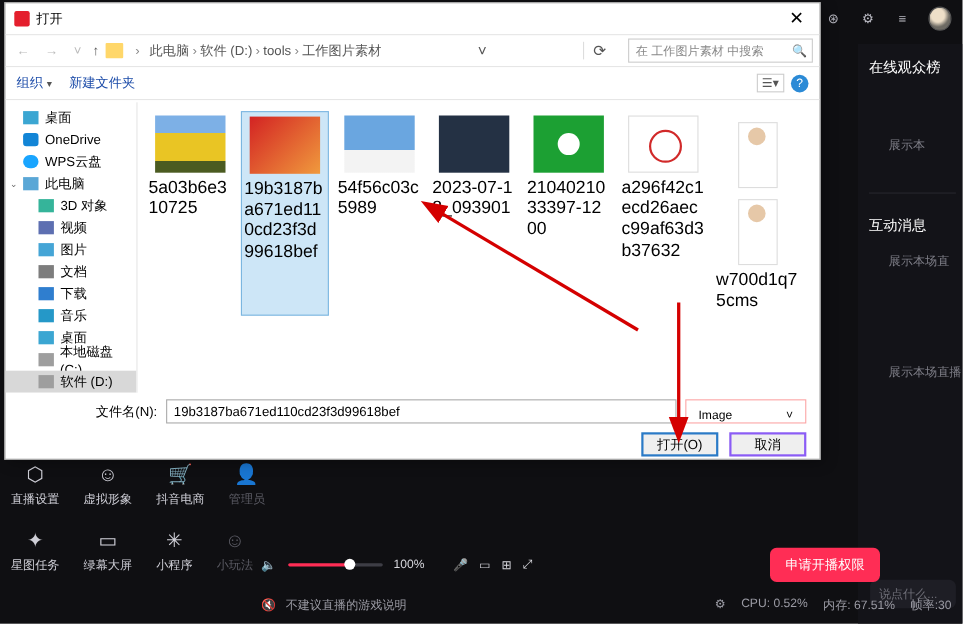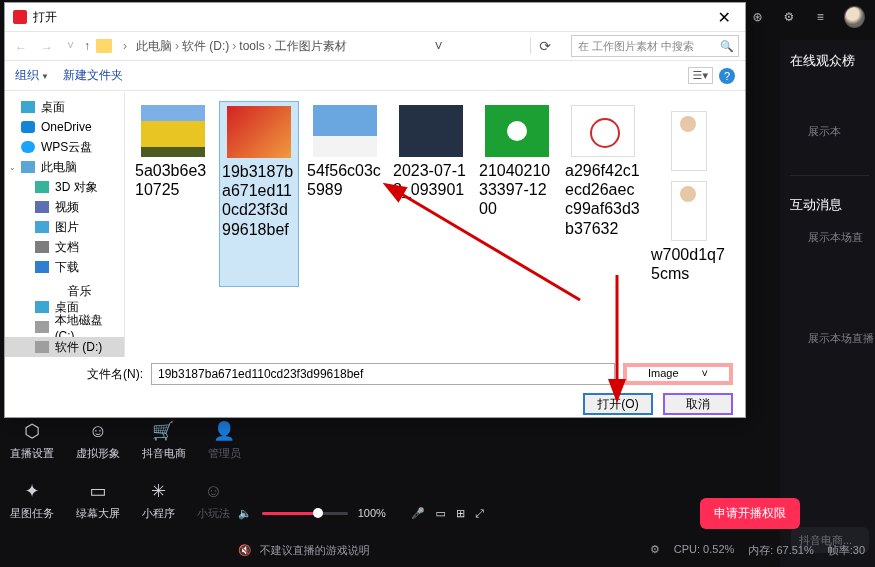--- a/index.html
+++ b/index.html
@@ -243,7 +243,7 @@
           <span class="ic down"></span>
           <span>下载</span>
         </div>
-        <div class="tree-item sub" style="position: relative; flex-direction: column;">
+        <div class="tree-item sub" style="position: relative;">
           <span class="ic music"></span>
           <span>音乐</span>
         </div>

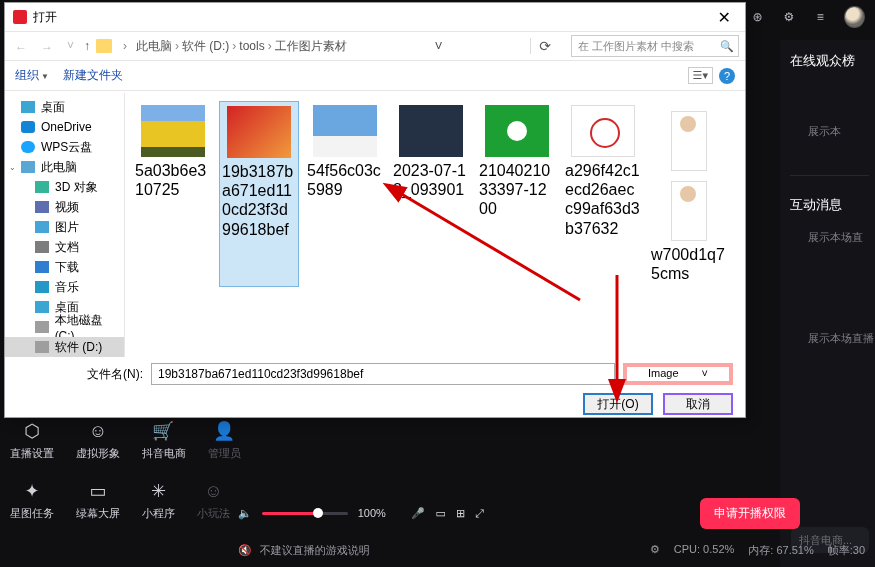--- a/index.html
+++ b/index.html
@@ -85,7 +85,7 @@
 .foot-row1{display:flex;align-items:center;gap:8px;margin-bottom:8px}
 .foot-row1 label{margin-left:70px}
 .fname{flex:1;height:22px;border:1px solid #aaa;padding:0 6px;font-size:12px;color:#000}
-.ftype{width:110px;height:22px;border:4px solid #fca5a5;padding:0 21px;display:flex;align-items:flex-start;justify-content:space-between;font-size:11px}
+.ftype{width:110px;height:22px;border:1px solid #fca5a5;padding:0 11px;display:flex;align-items:flex-end;justify-content:space-between;font-size:11px}
 .foot-row2{display:flex;justify-content:flex-end;gap:10px}
 .btn{width:70px;height:22px;border:2px solid #8b5cf6;background:#efefef;font-size:12px}
 .btn.primary{border:2px solid #2a7ac7}

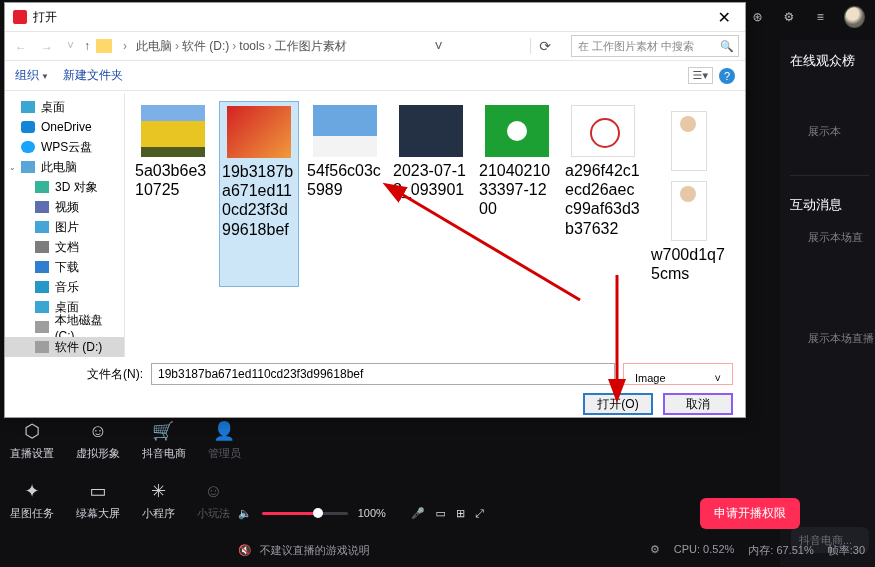--- a/index.html
+++ b/index.html
@@ -111,7 +111,7 @@
   <div class="rhint2">展示本场直</div>
   <div class="rhint2 rhint2b">展示本场直播</div>
 </div>
-<div class="chatbox">抖音电商...</div>
+<div class="chatbox">说点什么...</div>
 
 <div class="bottom-toolbar" id="btr1">
     <div class="bt-col">

